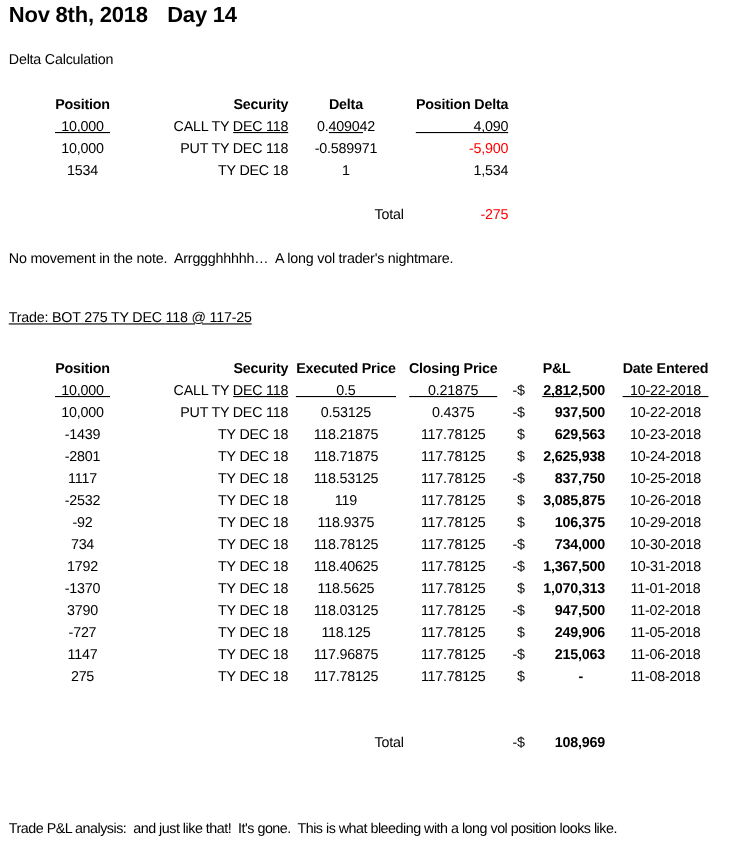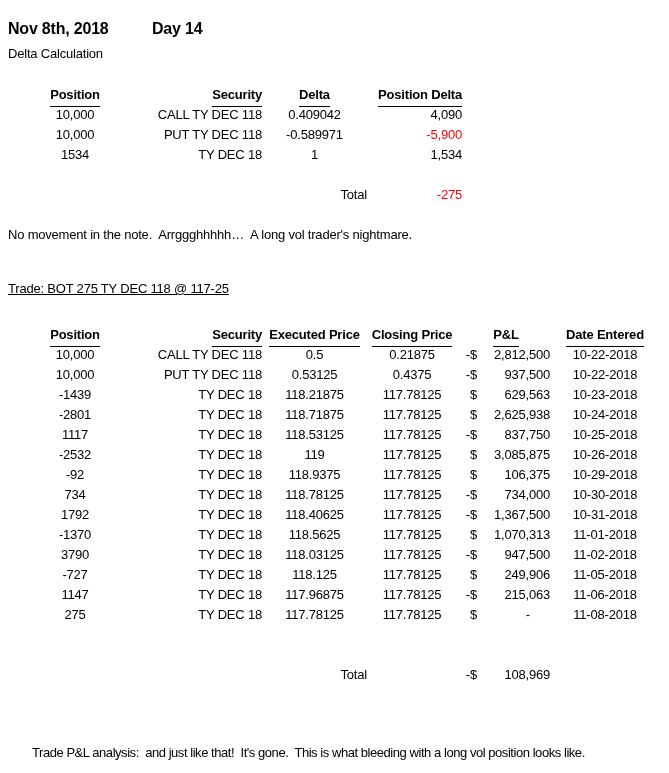--- a/index.html
+++ b/index.html
@@ -7,7 +7,7 @@
   .page{position:relative;width:669px;height:773px;background:#ffffff;overflow:hidden;letter-spacing:-0.2px;}
 
   .abs{position:absolute;white-space:pre;}
-  .title{top:20px;font-size:16px;font-weight:700;letter-spacing:-0.2px;}
+  .title{top:3px;font-size:20px;font-weight:700;letter-spacing:-0.2px;}
   .title-date{left:8px;}
   .title-day{left:152px;}
   .section-label{left:8px;font-size:13px;}

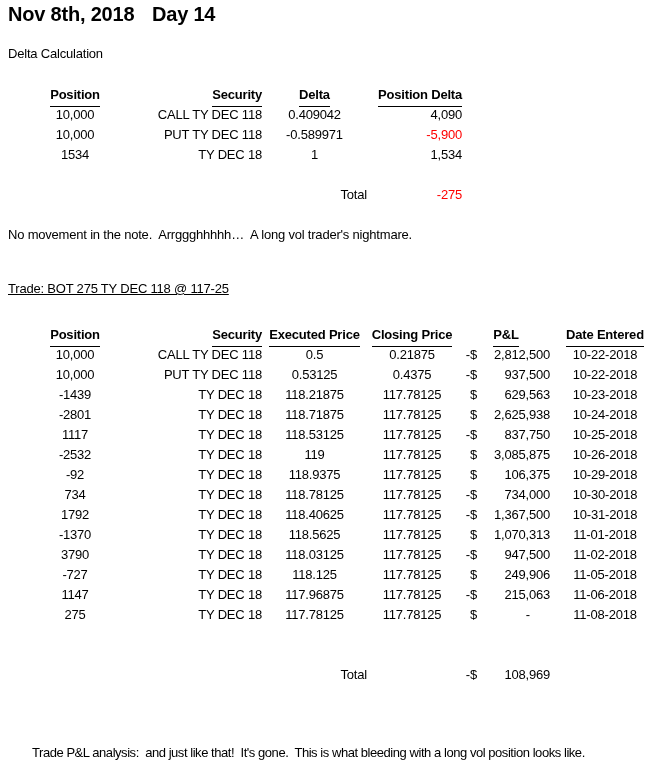--- a/index.html
+++ b/index.html
@@ -24,7 +24,7 @@
   td.c{text-align:center;}
   td.l{text-align:right;}
   td.r{text-align:right;}
-  .hd{font-weight:700;border-bottom:1px solid #000;padding-bottom:4px;}
+  .hd{font-weight:700;border-bottom:1px solid #000;padding-bottom:18px;}
   .red{color:var(--neg,#FF0000);}
 
   td.pnl{padding:0;}

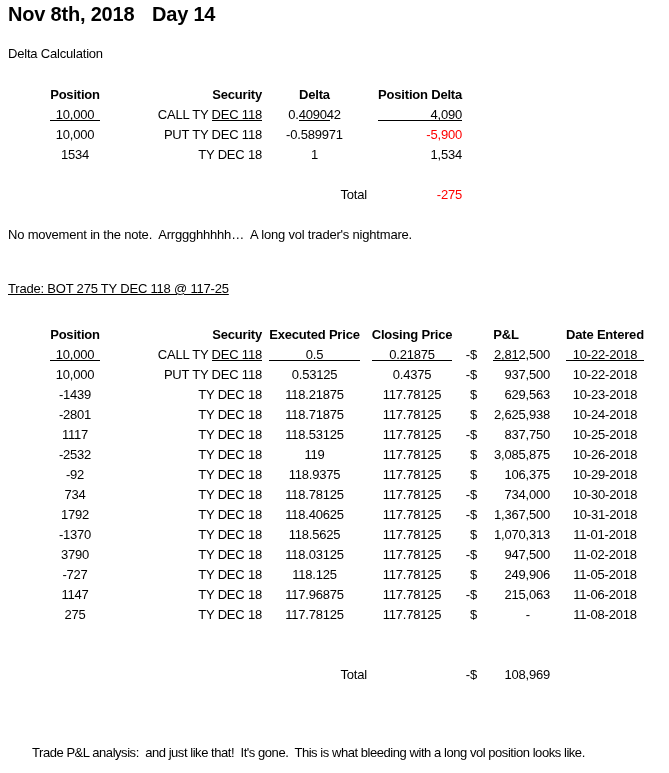--- a/index.html
+++ b/index.html
@@ -30,7 +30,7 @@
   td.pnl{padding:0;}
   .pnlwrap{display:flex;justify-content:space-between;align-items:baseline;}
   .pnl-sign{display:inline-block;width:15px;text-align:right;}
-  .pnl-amt{text-align:right;}
+  .pnl-amt{text-align:right;font-weight:bold;}
   .pnl-amt.zero{padding-right:20px;}
   tr.spacer td{height:20px;}
 </style>

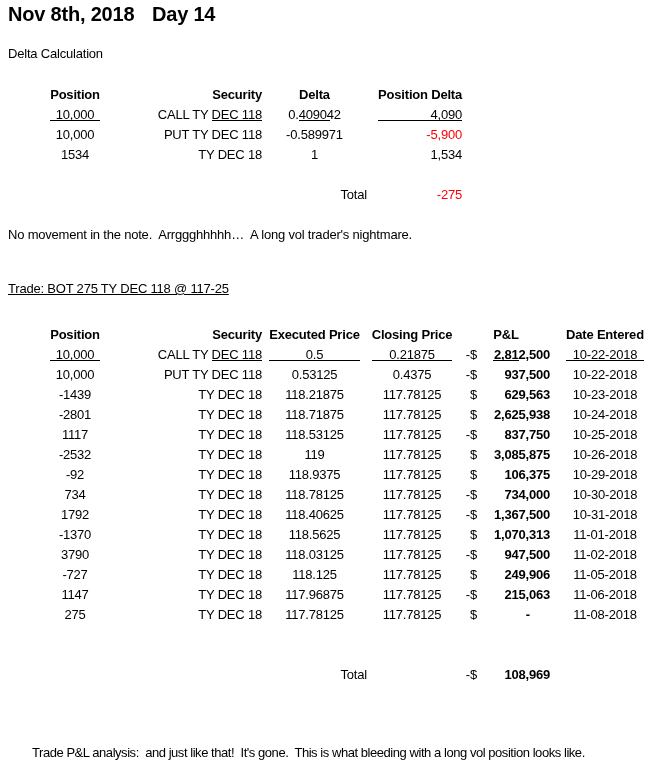--- a/index.html
+++ b/index.html
@@ -14,7 +14,7 @@
   .lbl-delta{top:46px;}
   .lbl-note{top:227px;}
   .lbl-trade{top:281px;text-decoration:underline;}
-  .lbl-footer{top:745px;letter-spacing:-0.45px;margin-left:24px;}
+  .lbl-footer{top:745px;letter-spacing:-0.45px;}
 
   table.tbl{position:absolute;left:35px;border-collapse:collapse;table-layout:fixed;}
   table.tbl td{padding:0;height:20px;line-height:20px;font-size:13px;white-space:nowrap;vertical-align:middle;}

